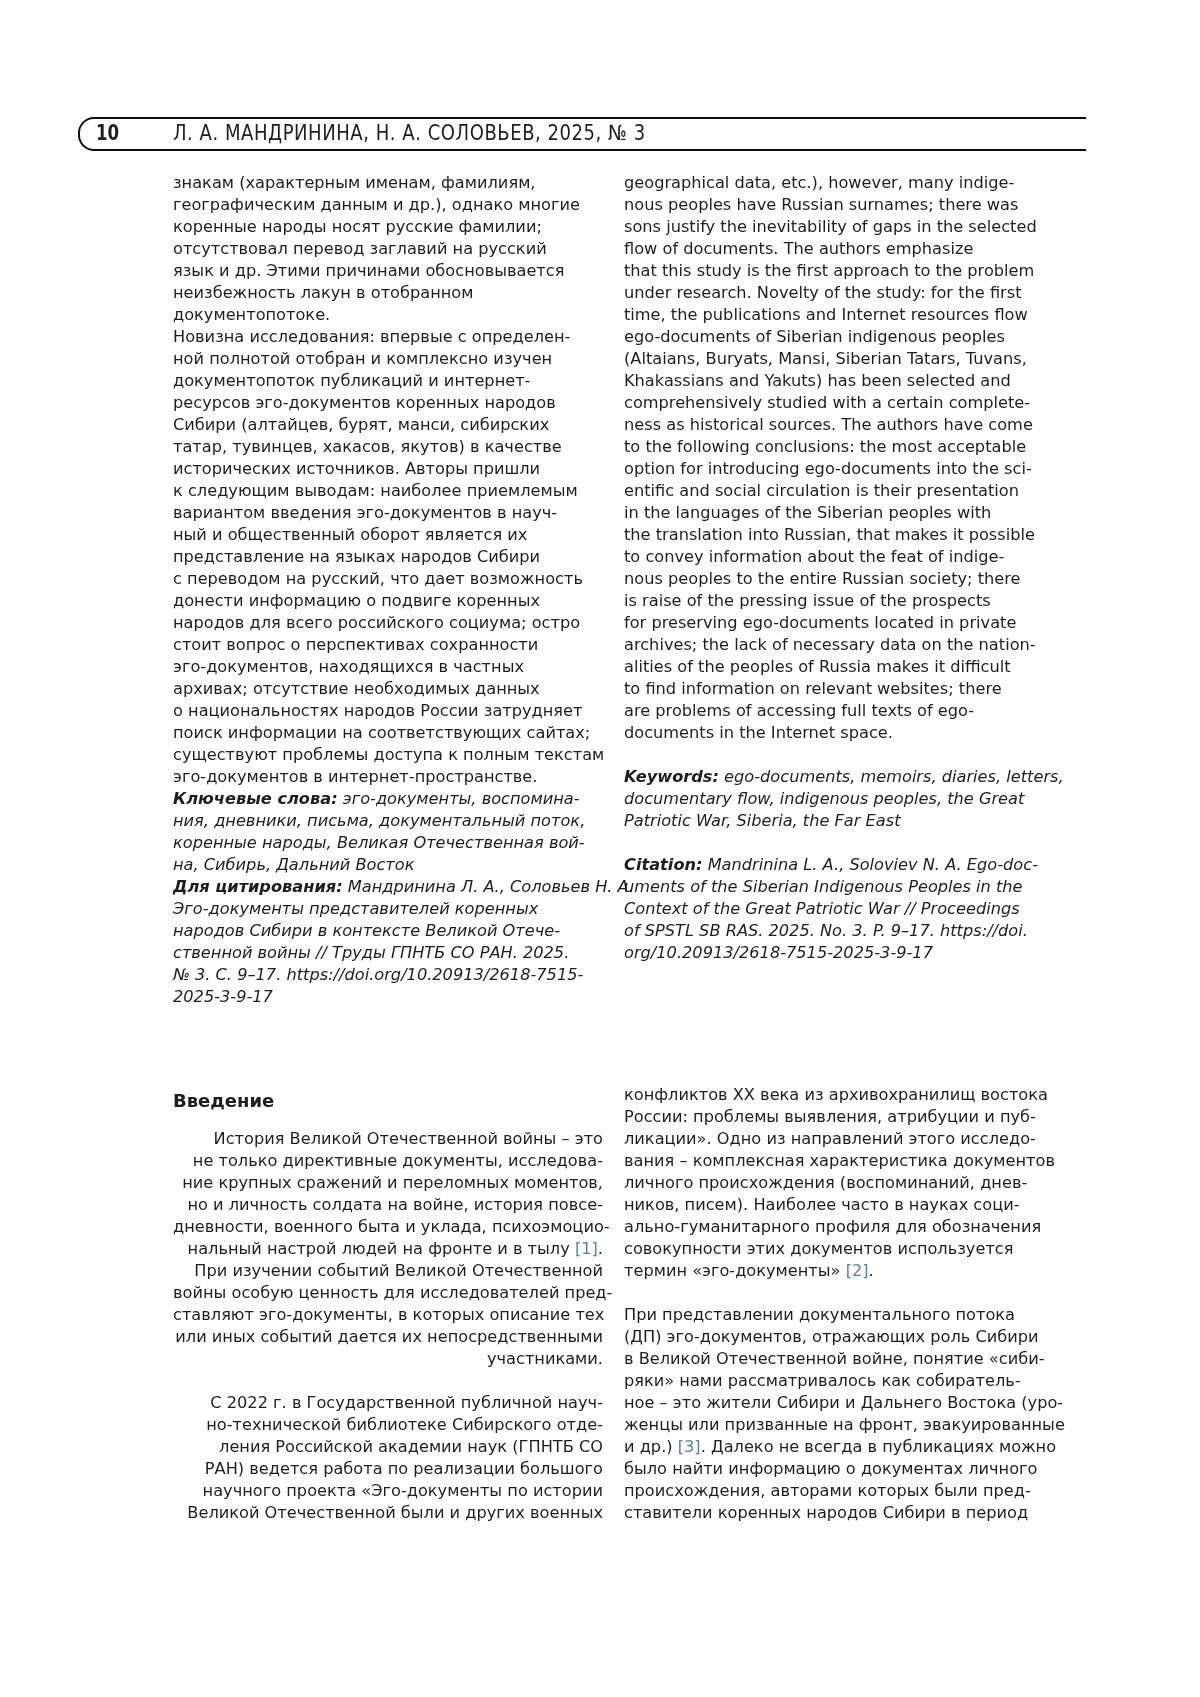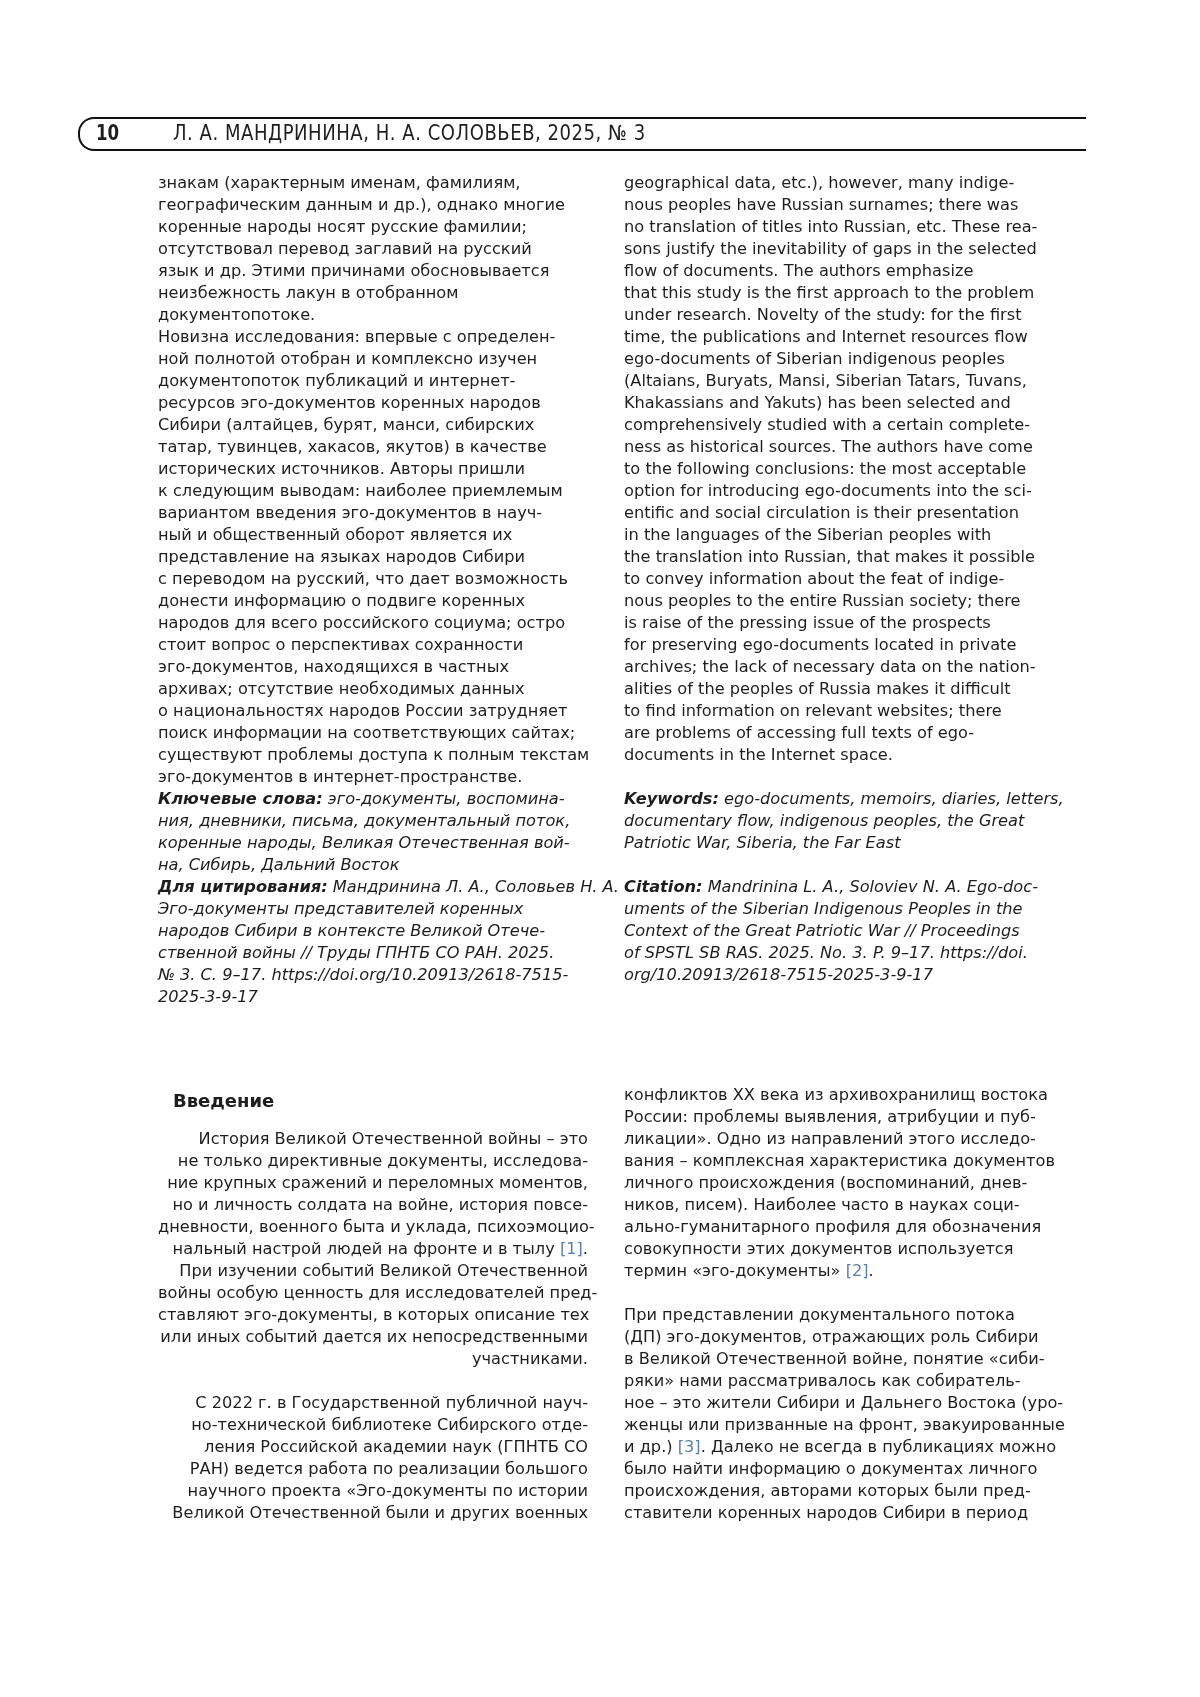--- a/index.html
+++ b/index.html
@@ -14,7 +14,7 @@
                     transform: scaleX(0.86); transform-origin: left; white-space: nowrap; }
     .col { position: absolute; font-size: 16.2px; line-height: 22px; }
     .col p { margin: 0; white-space: nowrap; }
-    .col-left { left: 158px; width: 430px; }
+    .col-left { left: 173px; width: 430px; }
     .col-right { left: 624px; width: 440px; }
     .ital { font-style: italic; }
     .bold { font-weight: bold; }

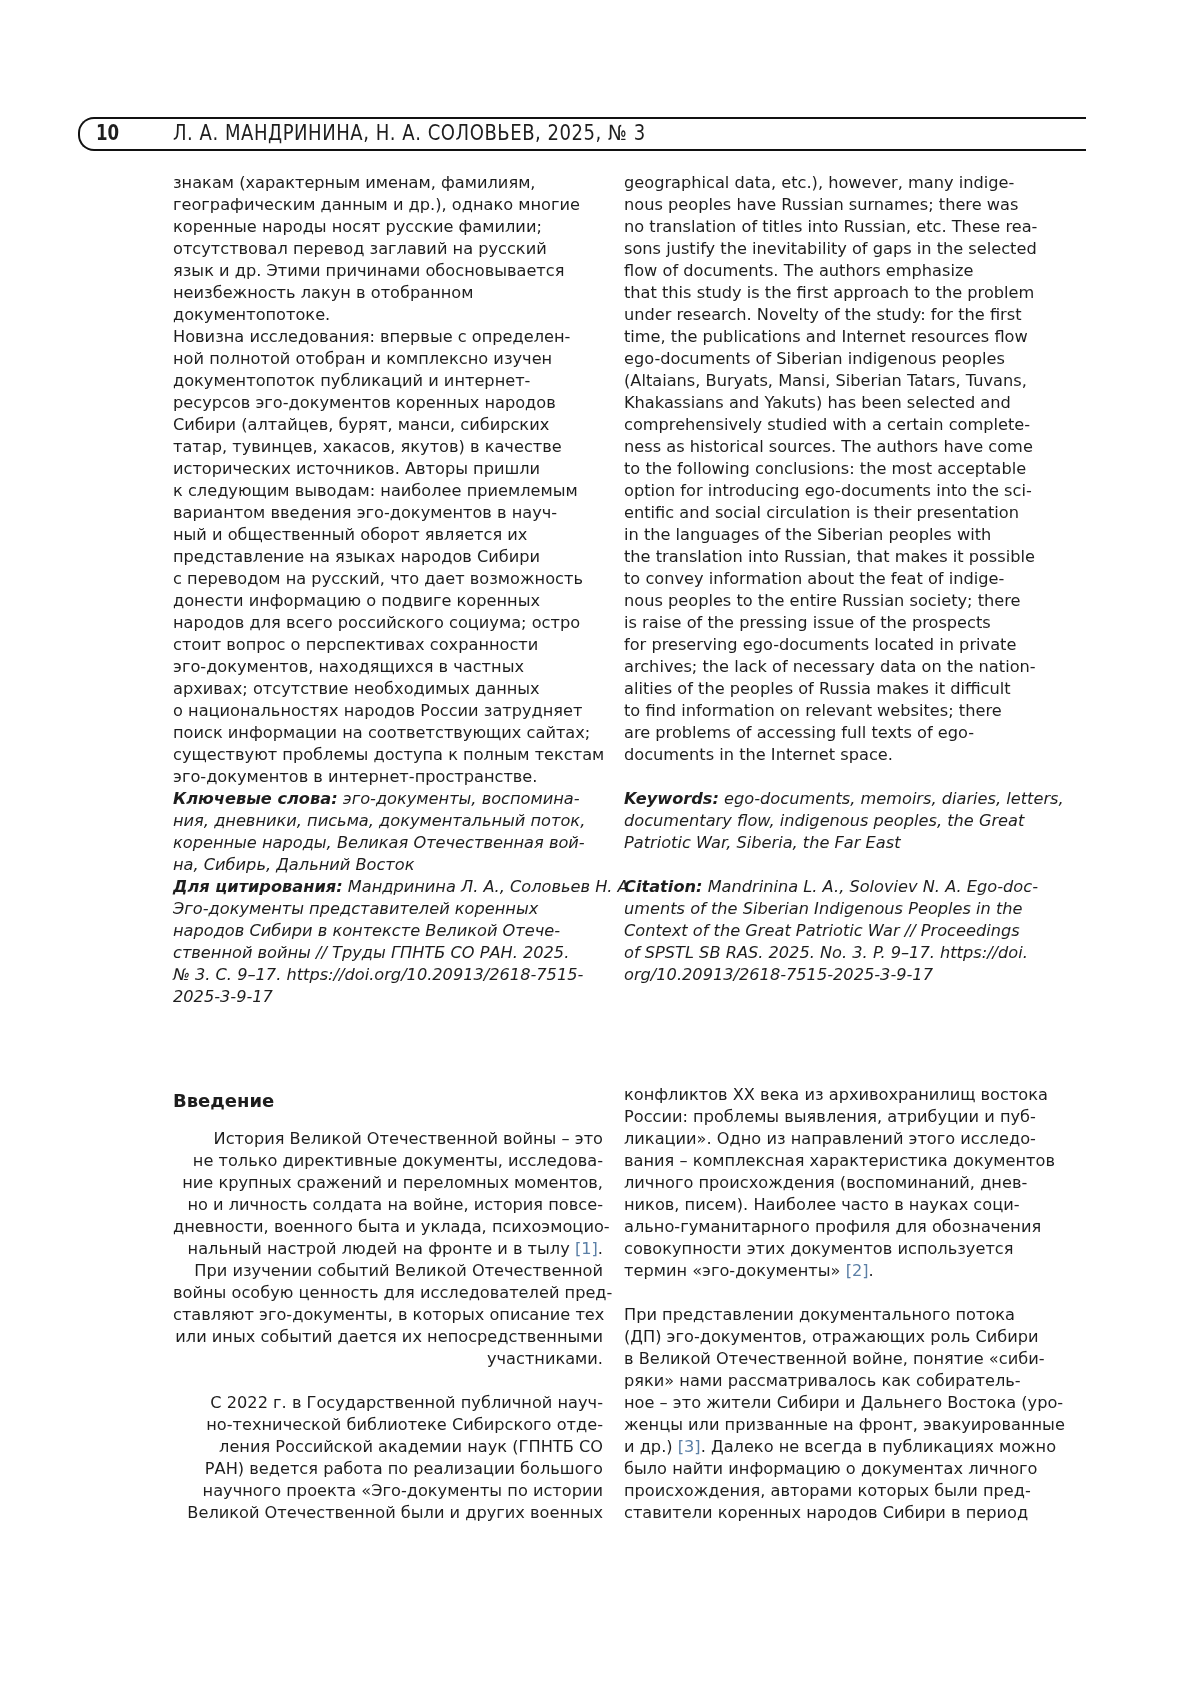--- a/index.html
+++ b/index.html
@@ -80,7 +80,6 @@
   <div id="abs-en-body">
       <p>geographical data, etc.), however, many indige-</p>
       <p>nous peoples have Russian surnames; there was</p>
-      <p>no translation of titles into Russian, etc. These rea-</p>
       <p>sons justify the inevitability of gaps in the selected</p>
       <p>flow of documents. The authors emphasize</p>
       <p>that this study is the first approach to the problem</p>

